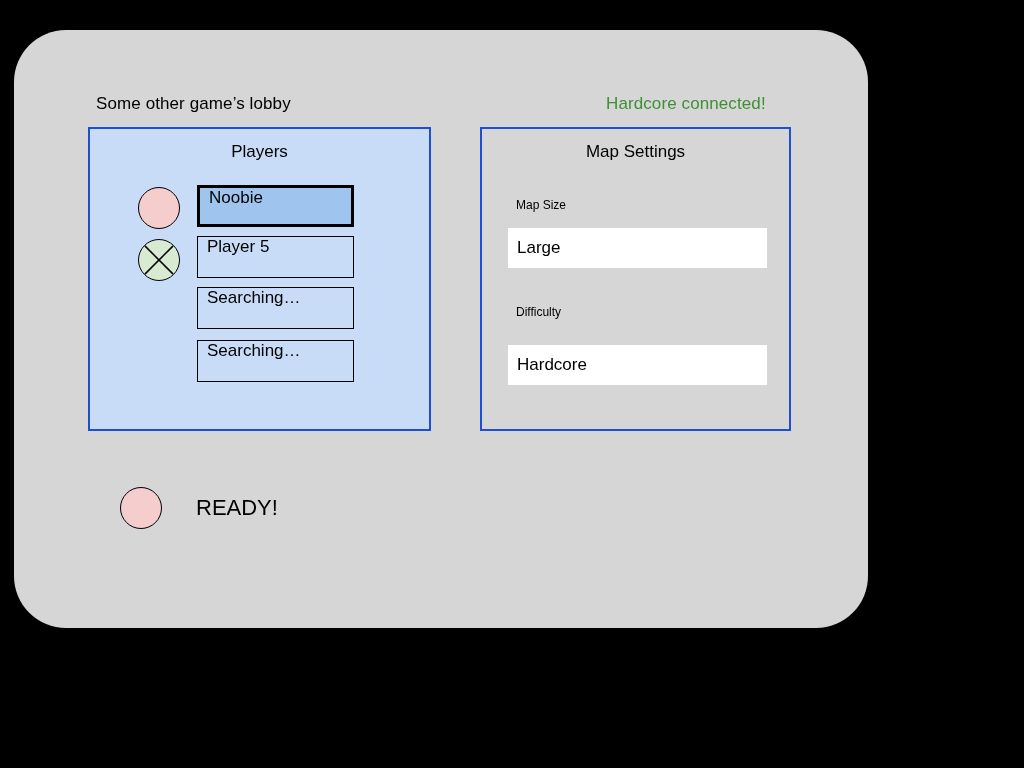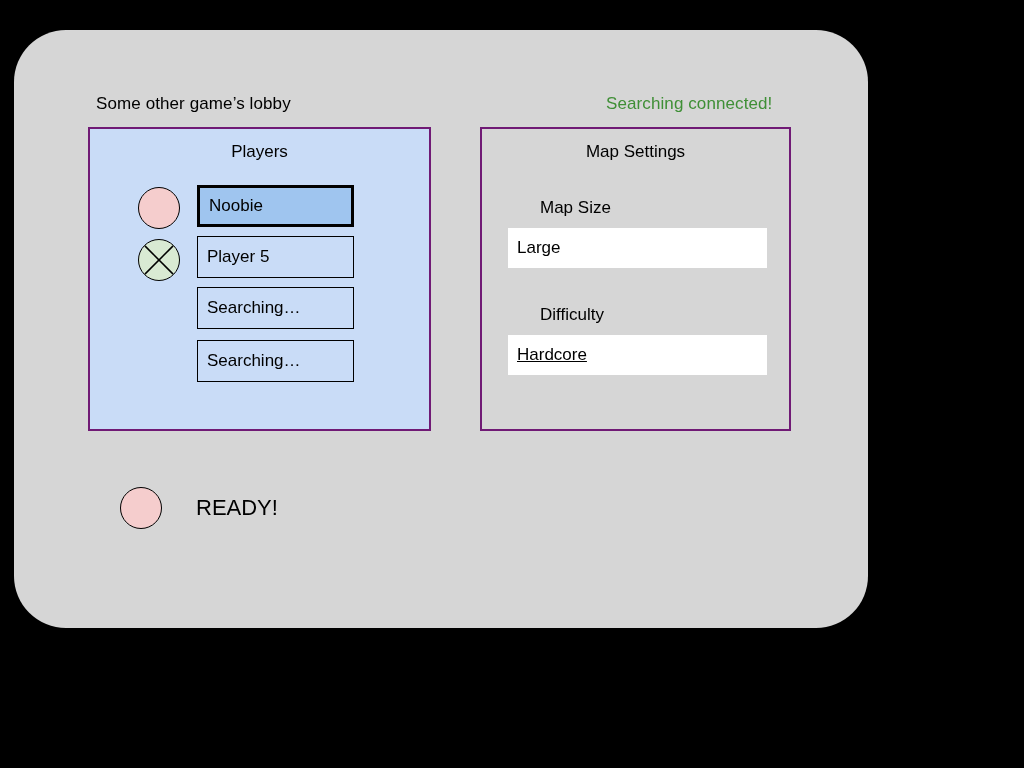--- a/index.html
+++ b/index.html
@@ -189,7 +189,7 @@
 
     <div class="lobby-title">Some other game’s lobby</div>
 
-    <div class="connection-status">Searching connected!</div>
+    <div class="connection-status">Hardcore connected!</div>
 
     <div class="panel players-panel">
       <div class="panel-heading">Players</div>

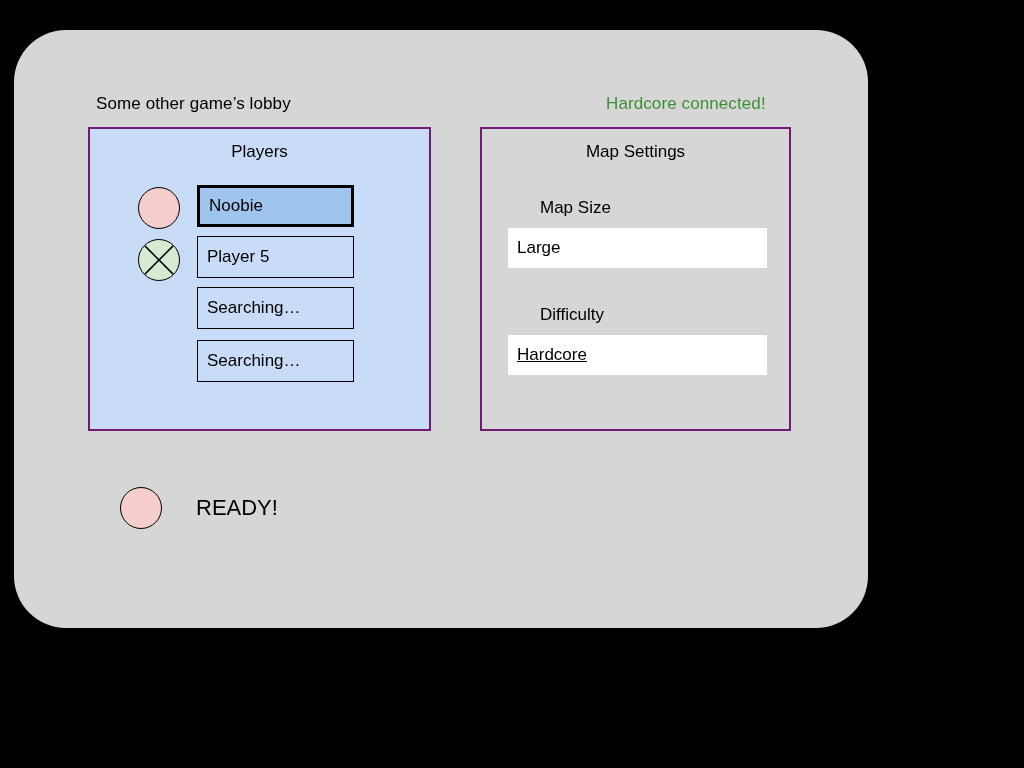--- a/index.html
+++ b/index.html
@@ -59,7 +59,7 @@
   .panel {
     position: absolute;
     box-sizing: border-box;
-    border: 2px solid #701a75;
+    border: 2px solid #1d4ed8;
   }
   .players-panel {
     left: 74px;

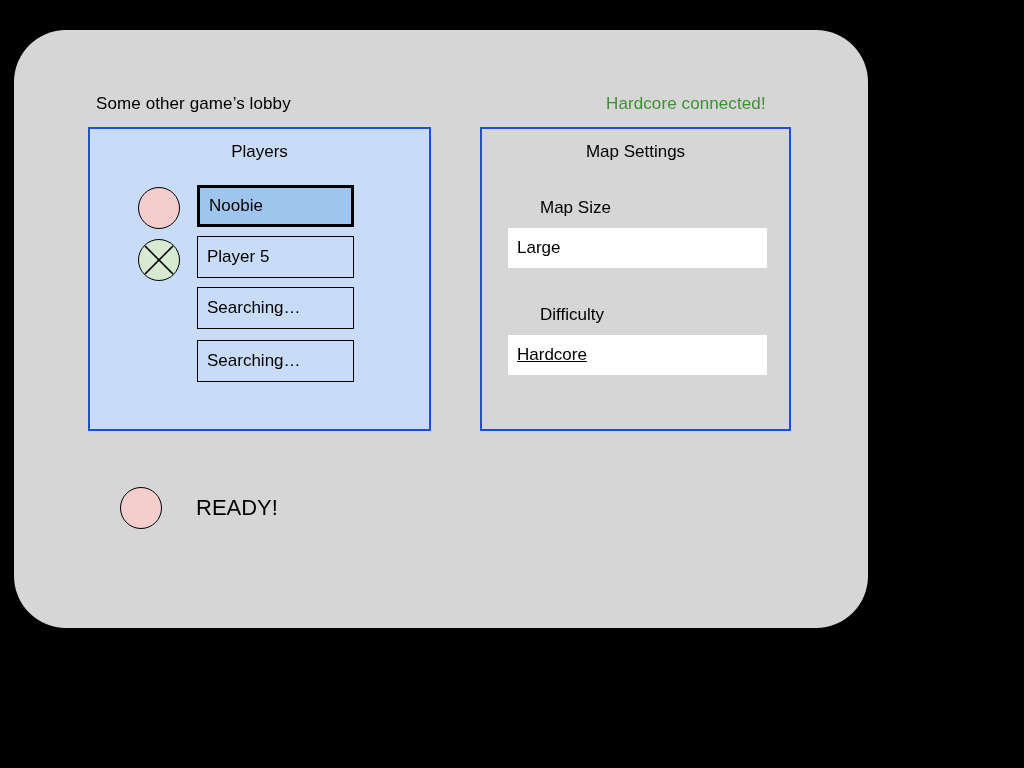--- a/index.html
+++ b/index.html
@@ -95,7 +95,6 @@
     border: 1.5px solid #000000;
     background: #c9dcf7;
     display: flex;
-    align-items: center;
   }
   .player-slot.selected {
     border: 3px solid #000000;

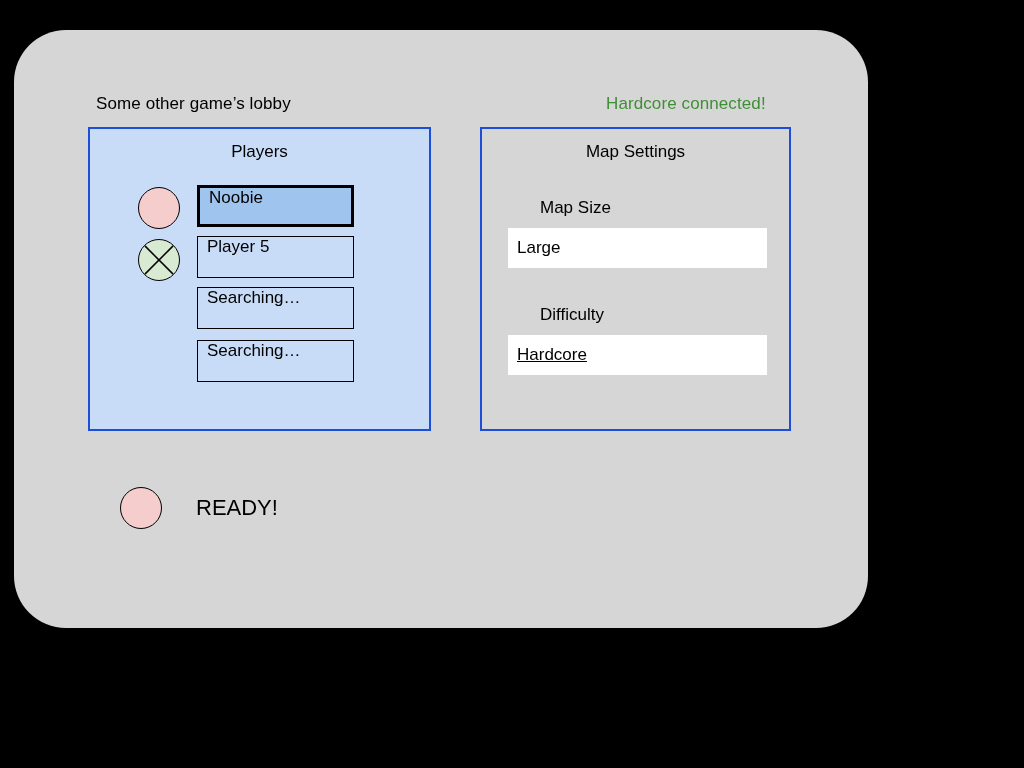--- a/index.html
+++ b/index.html
@@ -129,10 +129,9 @@
   .setting-label {
     position: absolute;
     left: 34px;
-    font-size: 17px;
-    color: #000000;
-    white-space: nowrap;
-    margin-left: 24px;
+    font-size: 12px;
+    color: #000000;
+    white-space: nowrap;
   }
   .setting-field {
     position: absolute;

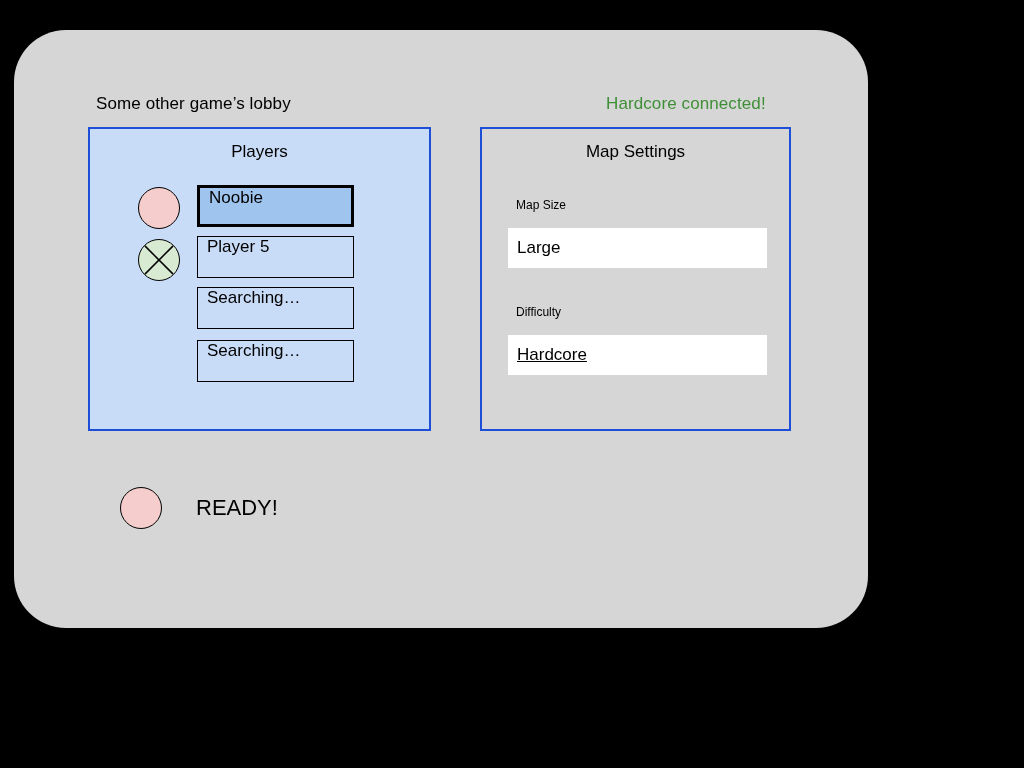--- a/index.html
+++ b/index.html
@@ -152,7 +152,7 @@
   .label-size  { top: 69px; }
   .field-size  { top: 99px; }
   .label-diff  { top: 176px; }
-  .field-diff  { top: 206px; text-decoration: underline; }
+  .field-diff  { top: 216px; }
 
   
   .ready-row {

